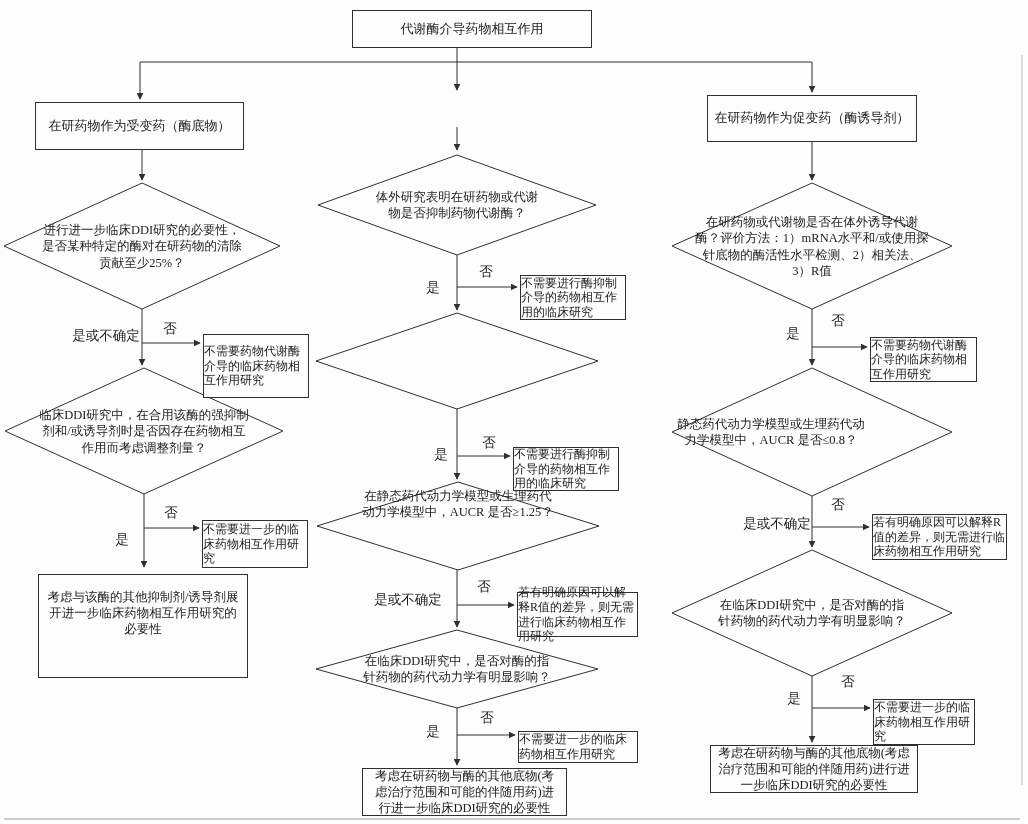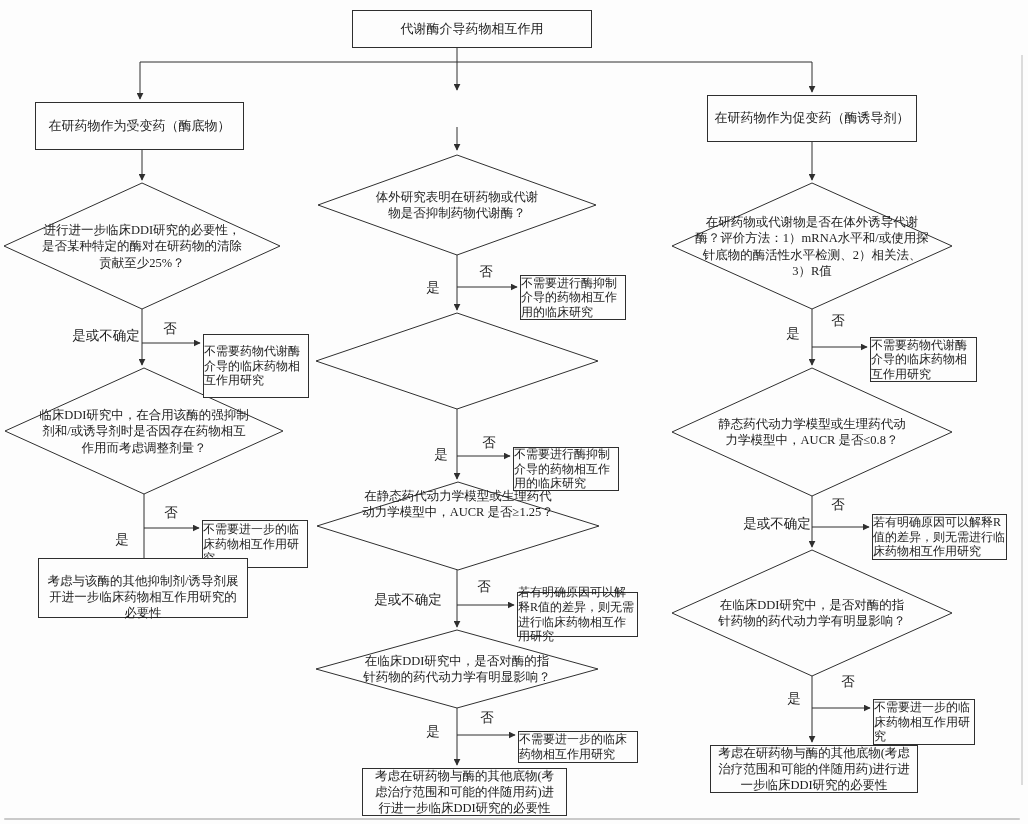--- a/index.html
+++ b/index.html
@@ -104,7 +104,7 @@
   <div class="dtext" style="left:458px;top:504px;width:196px">在静态药代动力学模型或生理药代动力学模型中，AUCR 是否≥1.25？</div>
   <div class="dtext" style="left:457px;top:669px;width:190px">在临床DDI研究中，是否对酶的指针药物的药代动力学有明显影响？</div>
   <div class="dtext" style="left:812px;top:246px;width:235px">在研药物或代谢物是否在体外诱导代谢酶？评价方法：1）mRNA水平和/或使用探针底物的酶活性水平检测、2）相关法、3）R值</div>
-  <div class="dtext" style="left:812px;top:432px;width:196px">静态药代动力学模型或生理药代动力学模型中，AUCR 是否≤0.8？</div>
+  <div class="dtext" style="left:771px;top:432px;width:196px">静态药代动力学模型或生理药代动力学模型中，AUCR 是否≤0.8？</div>
   <div class="dtext" style="left:812px;top:613px;width:190px">在临床DDI研究中，是否对酶的指针药物的药代动力学有明显影响？</div>
 
   <div class="box side" style="left:203px;top:322px;width:106px;height:64px">不需要药物代谢酶介导的临床药物相互作用研究</div>

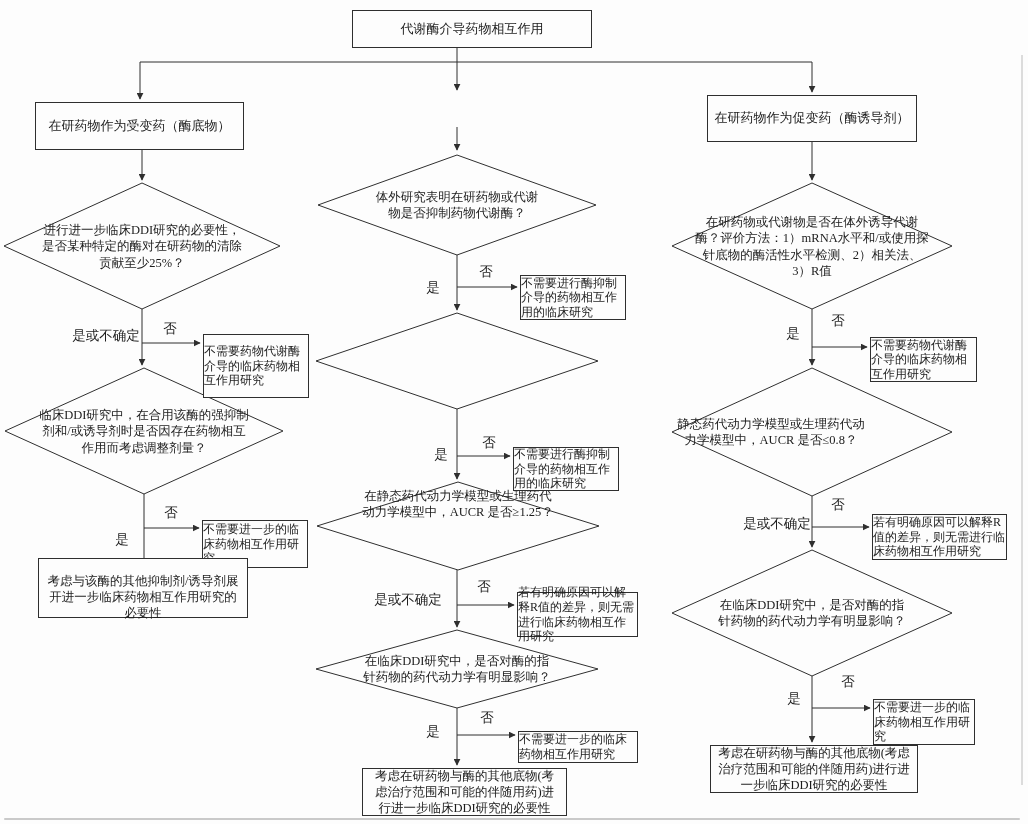--- a/index.html
+++ b/index.html
@@ -109,7 +109,7 @@
 
   <div class="box side" style="left:203px;top:322px;width:106px;height:64px">不需要药物代谢酶介导的临床药物相互作用研究</div>
   <div class="box side" style="left:202px;top:508px;width:106px;height:48px">不需要进一步的临床药物相互作用研究</div>
-  <div class="box final-tall" style="left:38px;top:558px;width:210px;height:60px">考虑与该酶的其他抑制剂/诱导剂展开进一步临床药物相互作用研究的必要性</div>
+  <div class="box final-tall" style="left:38px;top:574px;width:210px;height:104px">考虑与该酶的其他抑制剂/诱导剂展开进一步临床药物相互作用研究的必要性</div>
 
   <div class="box side" style="left:520px;top:263px;width:106px;height:45px">不需要进行酶抑制介导的药物相互作用的临床研究</div>
   <div class="box side" style="left:513px;top:435px;width:106px;height:44px">不需要进行酶抑制介导的药物相互作用的临床研究</div>

